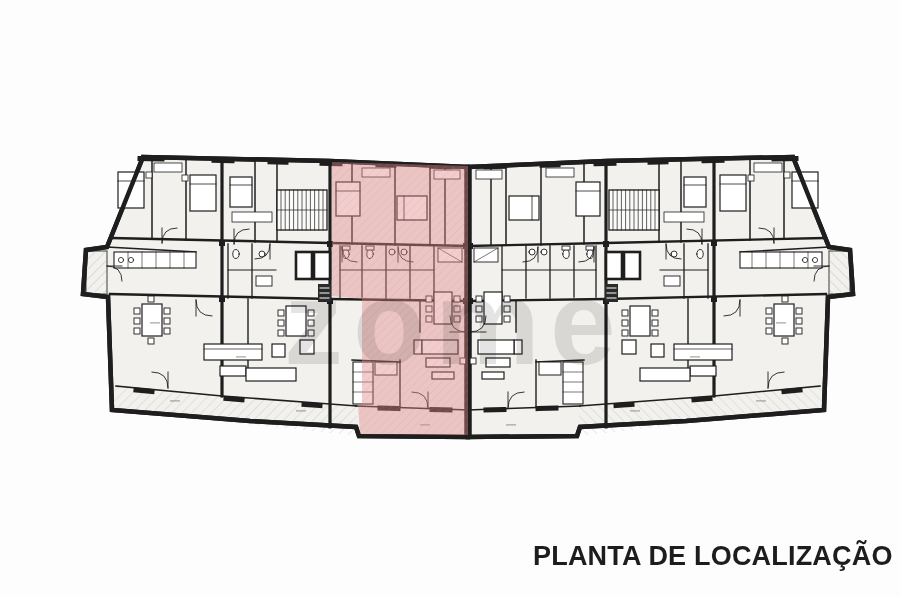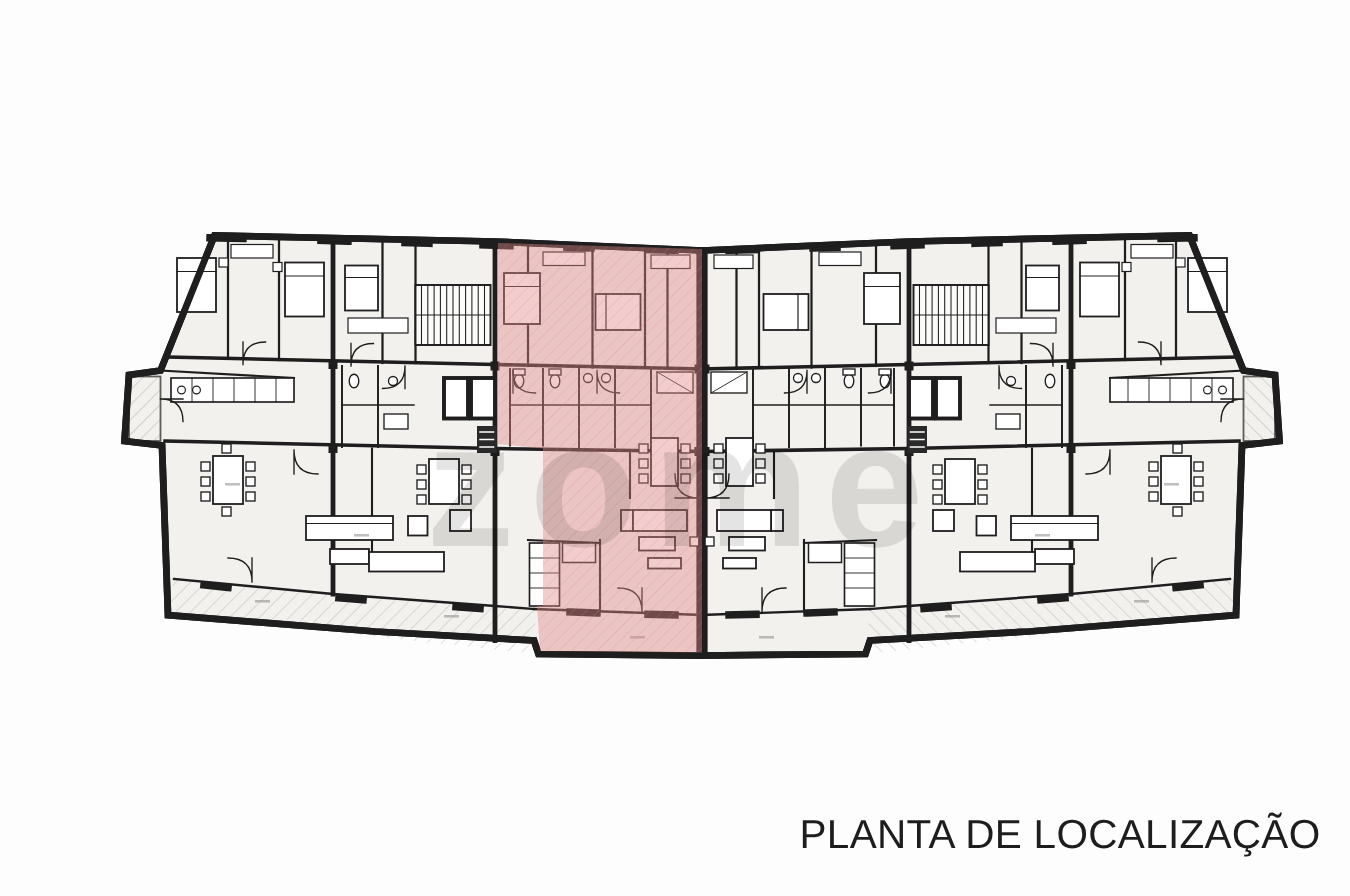--- a/index.html
+++ b/index.html
@@ -7,7 +7,7 @@
          font-family:"Liberation Sans", sans-serif;padding-left:25px;}
   .stage svg{position:absolute;left:0;top:0;}
   .plan-title{position:absolute;left:533px;top:541px;font-size:27px;line-height:30px;
-              color:#1d1d1d;letter-spacing:0.2px;white-space:nowrap;font-weight:400;}
+              color:#1d1d1d;letter-spacing:0.2px;white-space:nowrap;font-weight:700;}
   .watermark{font-size:118px;font-weight:700;letter-spacing:10px;}
 </style>
 </head>

